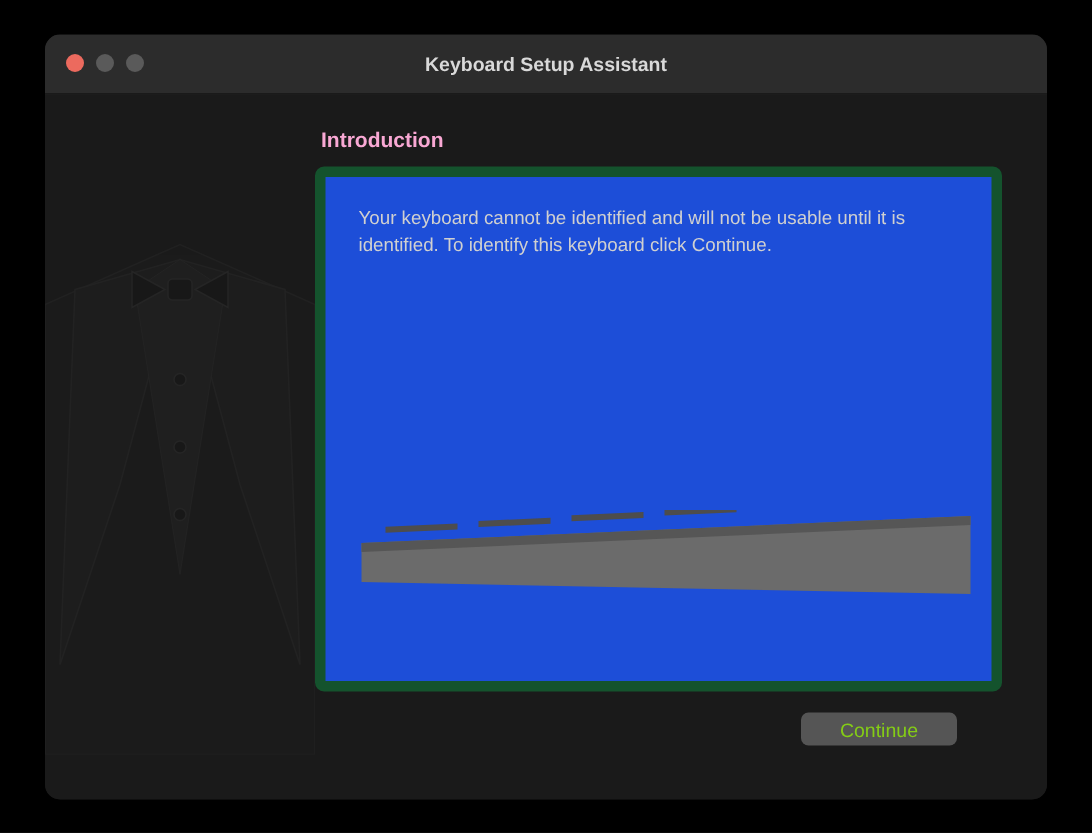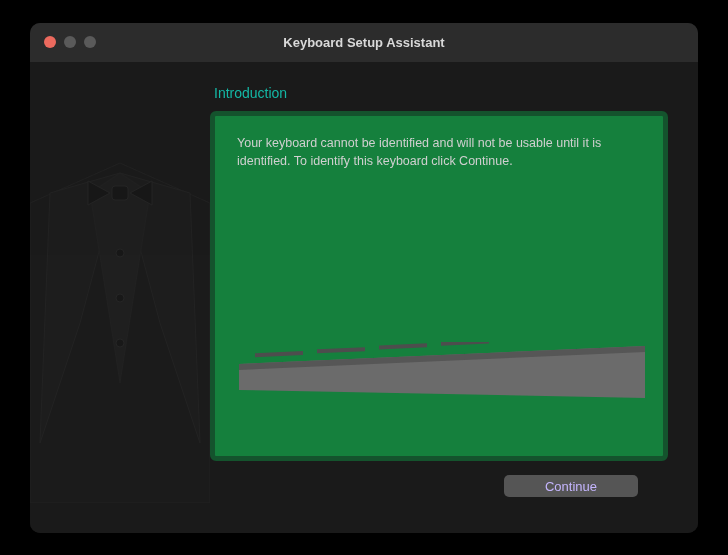--- a/index.html
+++ b/index.html
@@ -83,9 +83,9 @@
       padding: 22px 30px 18px 0;
     }
     .section-title {
-      color: #14b8a6;
+      color: #f9a8d4;
       font-size: 14px;
-      font-weight: 400;
+      font-weight: 700;
       margin-bottom: 10px;
       padding-left: 4px;
     }

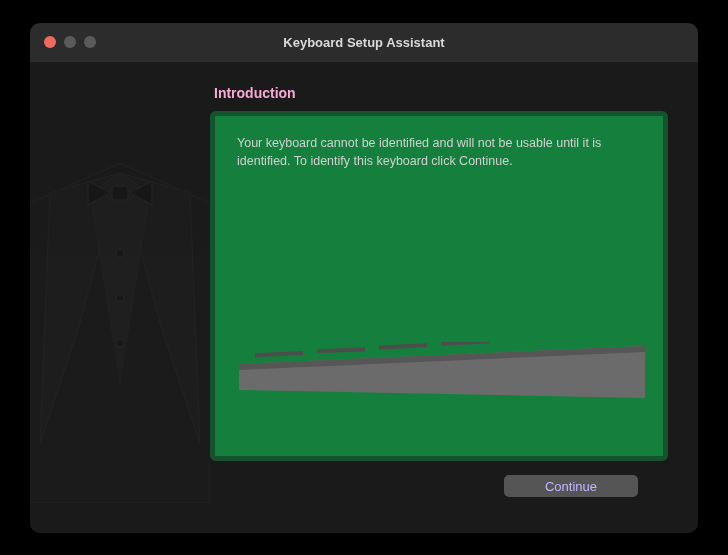--- a/index.html
+++ b/index.html
@@ -91,9 +91,9 @@
     }
     .panel {
       flex: 1;
-      border: 5px solid #14532d;
+      border: 7px solid #14532d;
       border-radius: 6px;
-      background: #15803d;
+      background: #1d4ed8;
       padding: 18px 22px;
       position: relative;
       overflow: hidden;

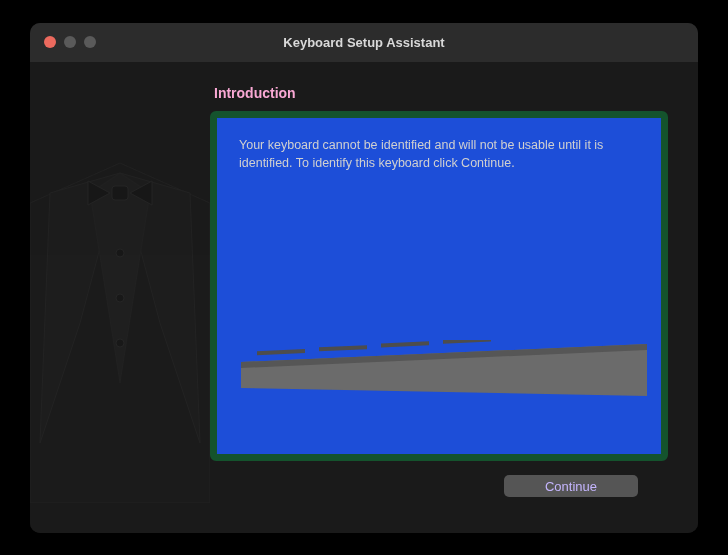--- a/index.html
+++ b/index.html
@@ -122,10 +122,10 @@
     }
     .btn {
       background: #555;
-      color: #c4b5fd;
+      color: #84cc16;
       border: none;
       border-radius: 5px;
-      padding: 4px 41px;
+      padding: 4px 26px;
       font-size: 13px;
       font-weight: 500;
       cursor: pointer;

